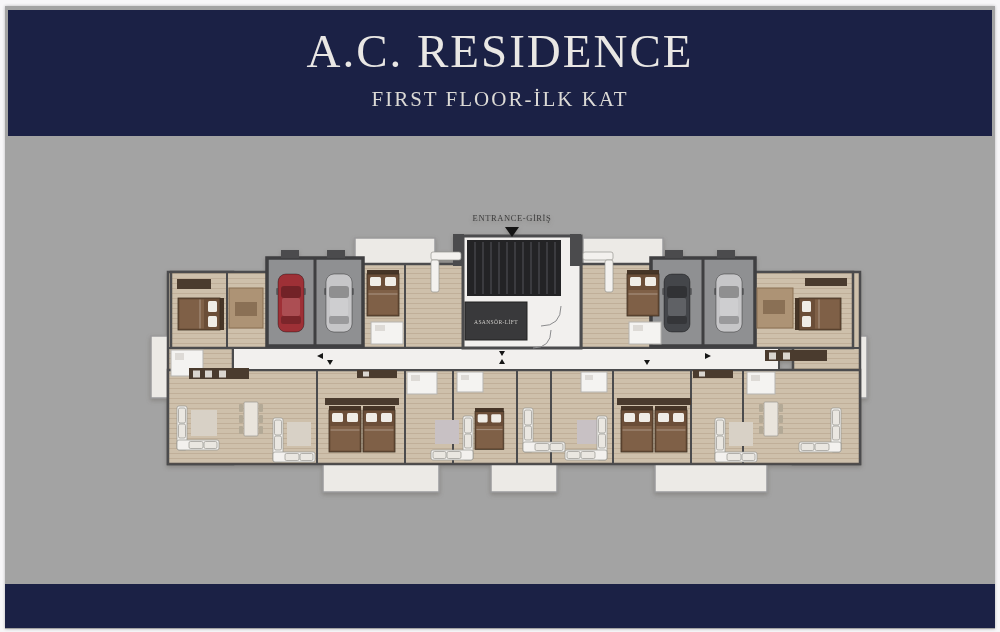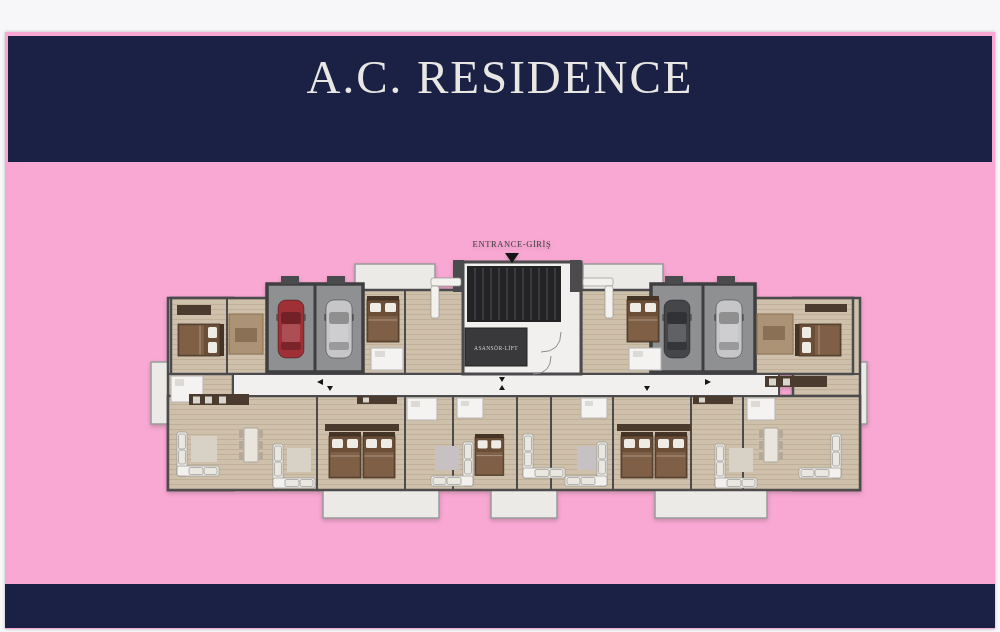--- a/index.html
+++ b/index.html
@@ -10,9 +10,8 @@
   }
   .sheet{
     position:absolute;left:5px;top:6px;right:5px;bottom:3px;
-    background:#f9a8d4;
+    background:#a3a3a3;
     box-shadow:0 0 3px rgba(0,0,0,.25);
-    margin-top:26px;
   }
   .band{position:absolute;left:3px;right:3px;background:#1b2145;}
   .band.header{top:4px;height:126px;text-align:center;color:#e9e7e4;}

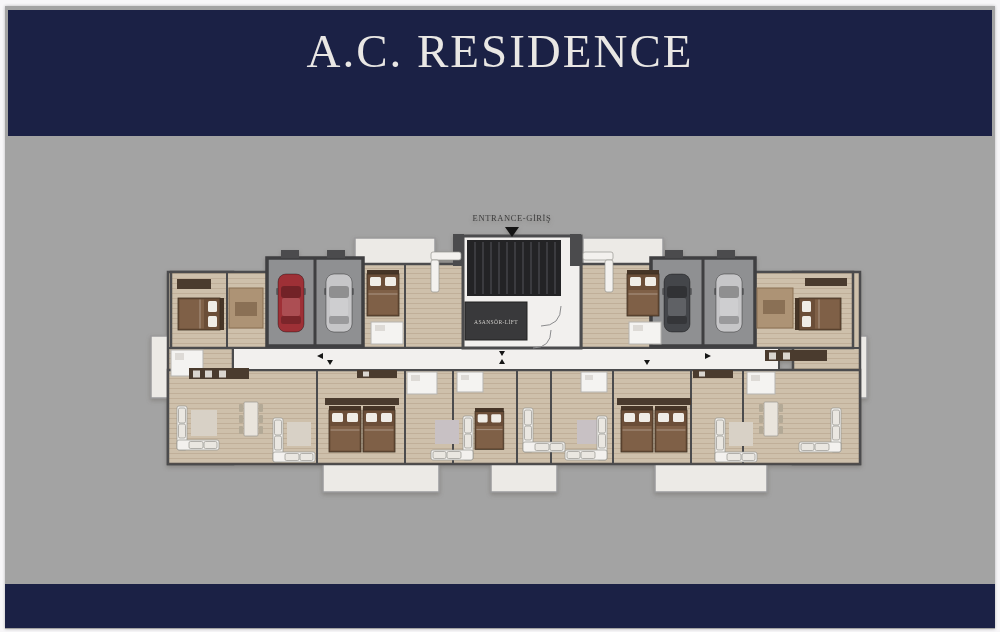--- a/index.html
+++ b/index.html
@@ -35,6 +35,7 @@
 
   <div class="band header">
     <h1 class="title">A.C. RESIDENCE</h1>
+    <div class="subtitle">FIRST FLOOR-İLK KAT</div>
   </div>
 
   <svg class="plan" width="1000" height="632" viewBox="0 0 1000 632">

